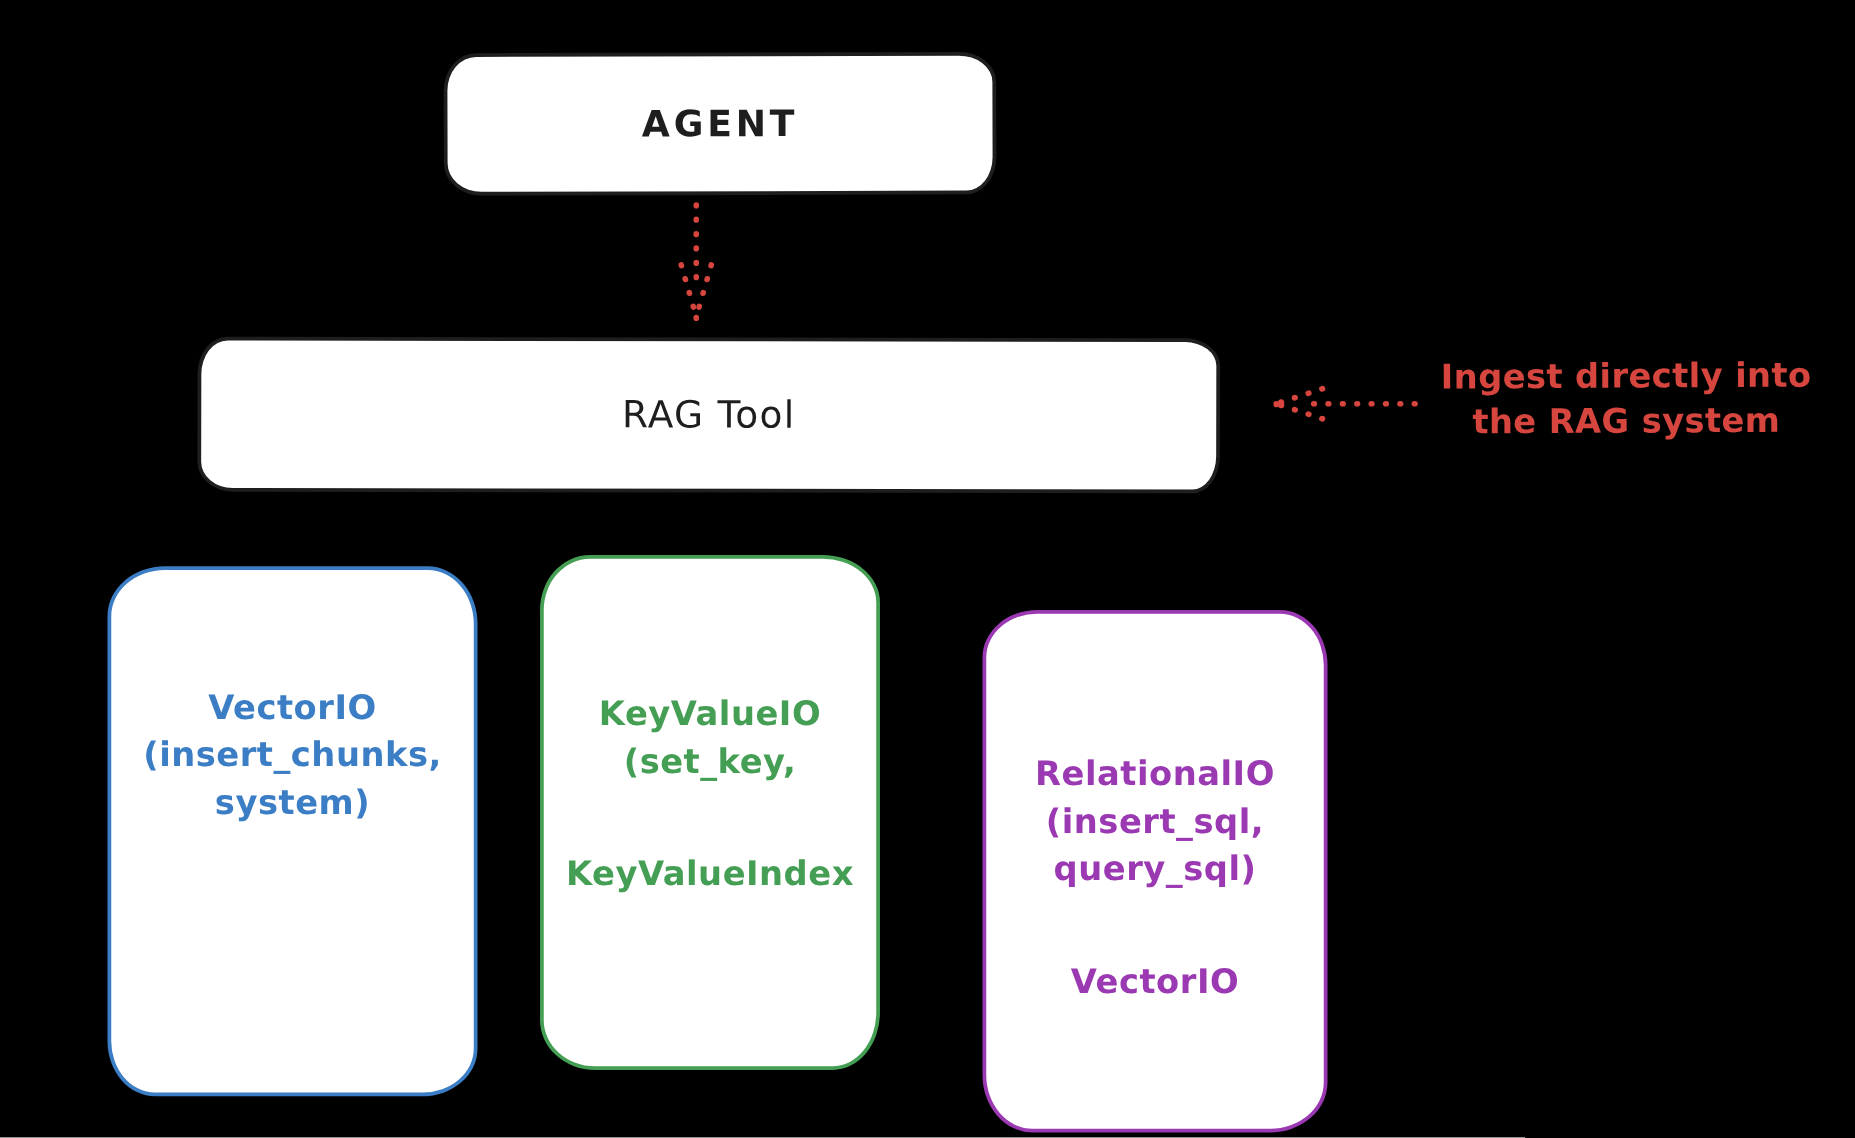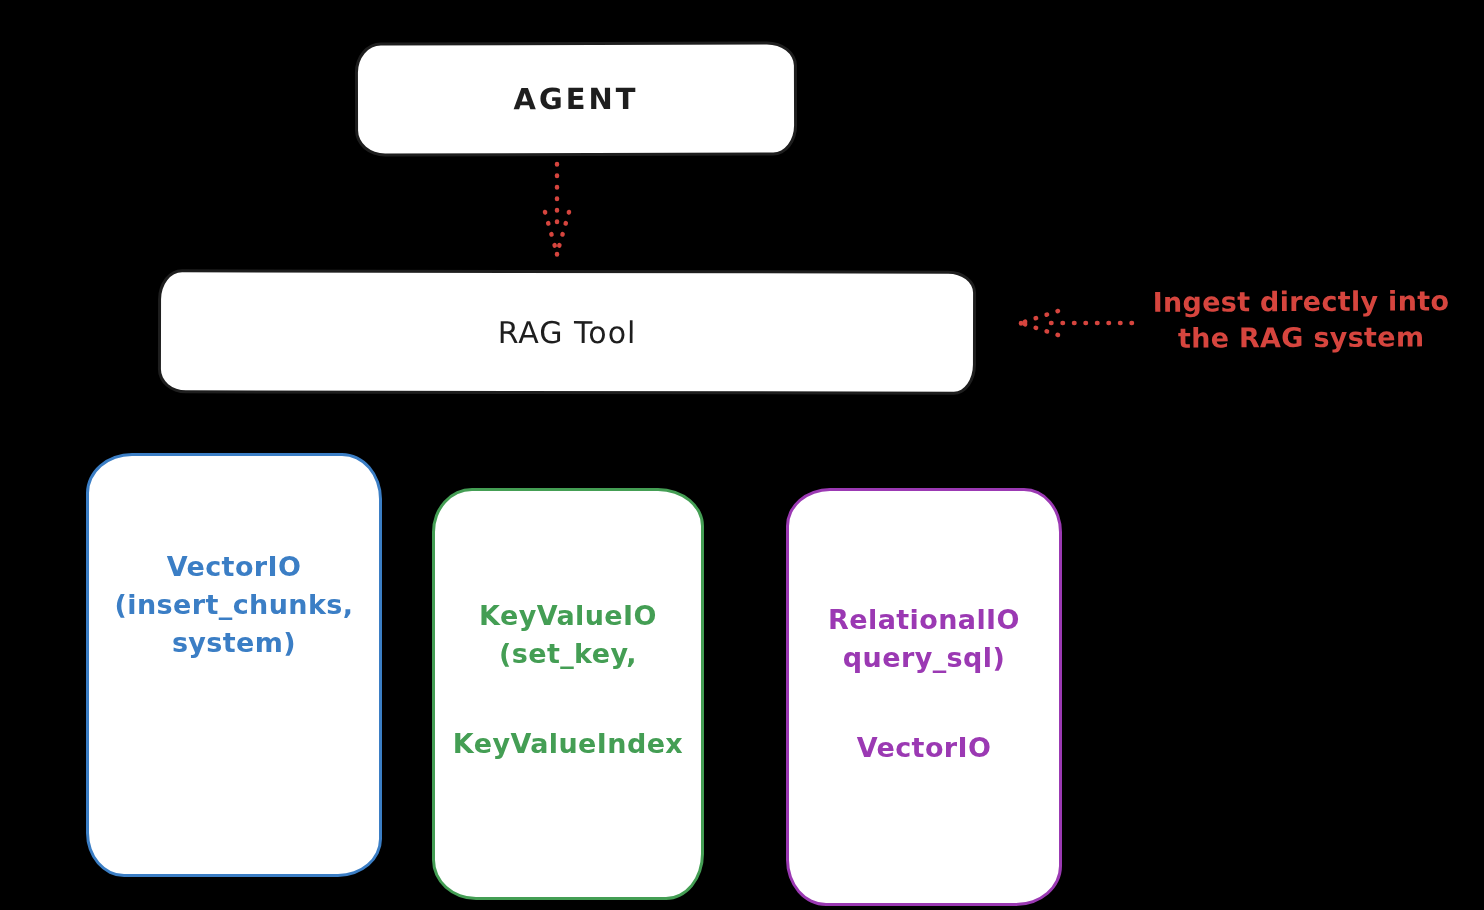--- a/index.html
+++ b/index.html
@@ -61,7 +61,6 @@
     border:3px solid var(--green);color:var(--green);
     border-radius:40px 46px 38px 44px / 44px 38px 46px 40px;
     padding-top:106px;
-    margin-top:44px;
   }
   .store-relational{
     left:786px;top:440px;width:276px;height:418px;

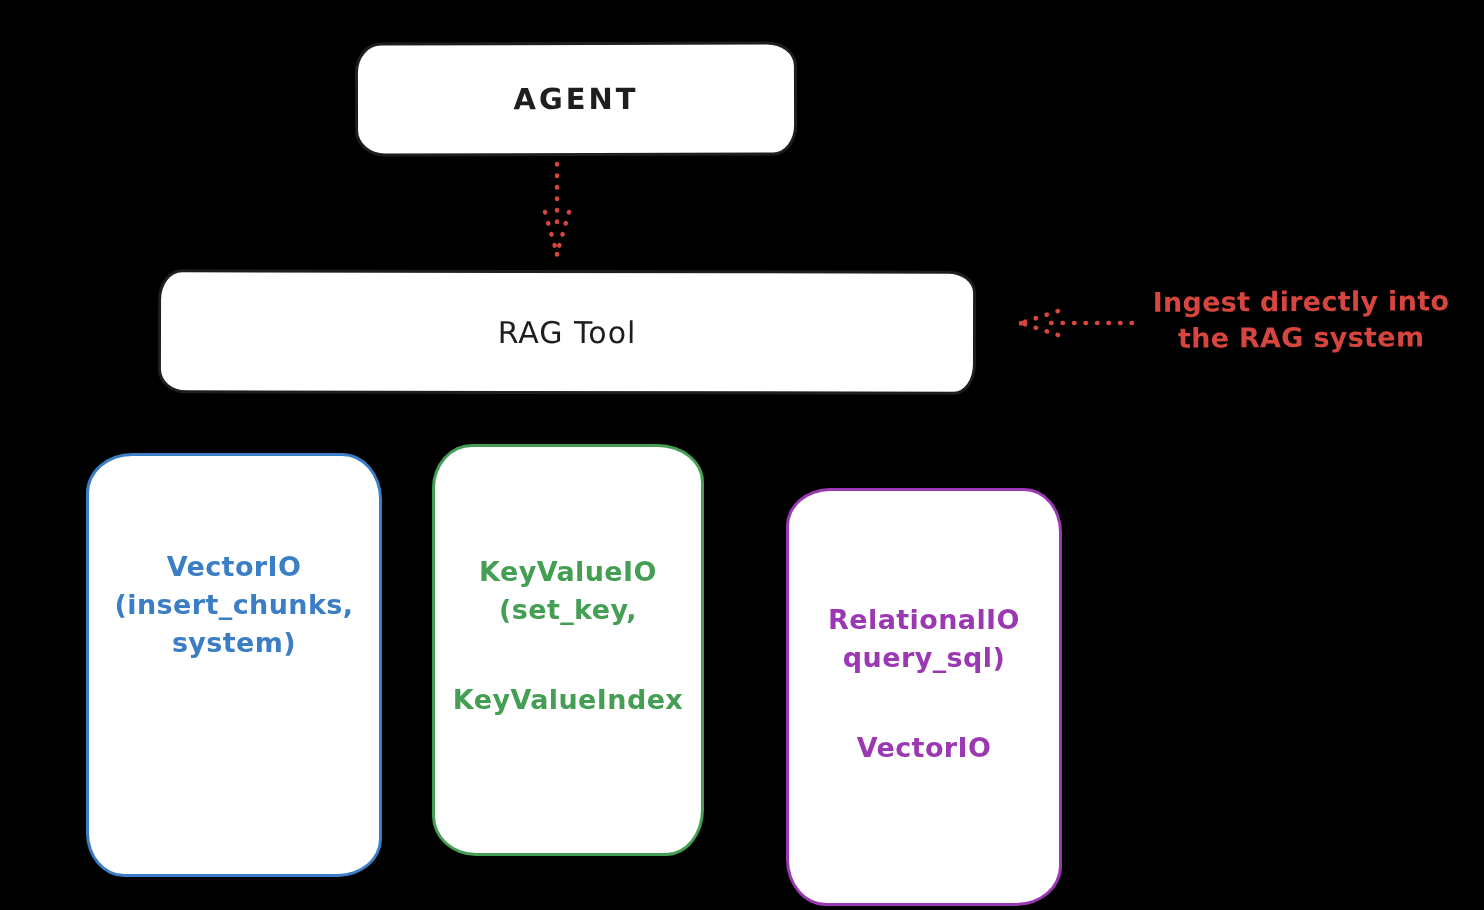--- a/index.html
+++ b/index.html
@@ -135,6 +135,7 @@
 
   <div class="store store-relational">
     <div>RelationalIO</div>
+    <div>(insert_sql,</div>
     <div>query_sql)</div>
     <div class="gap-lg"></div>
     <div>VectorIO</div>

